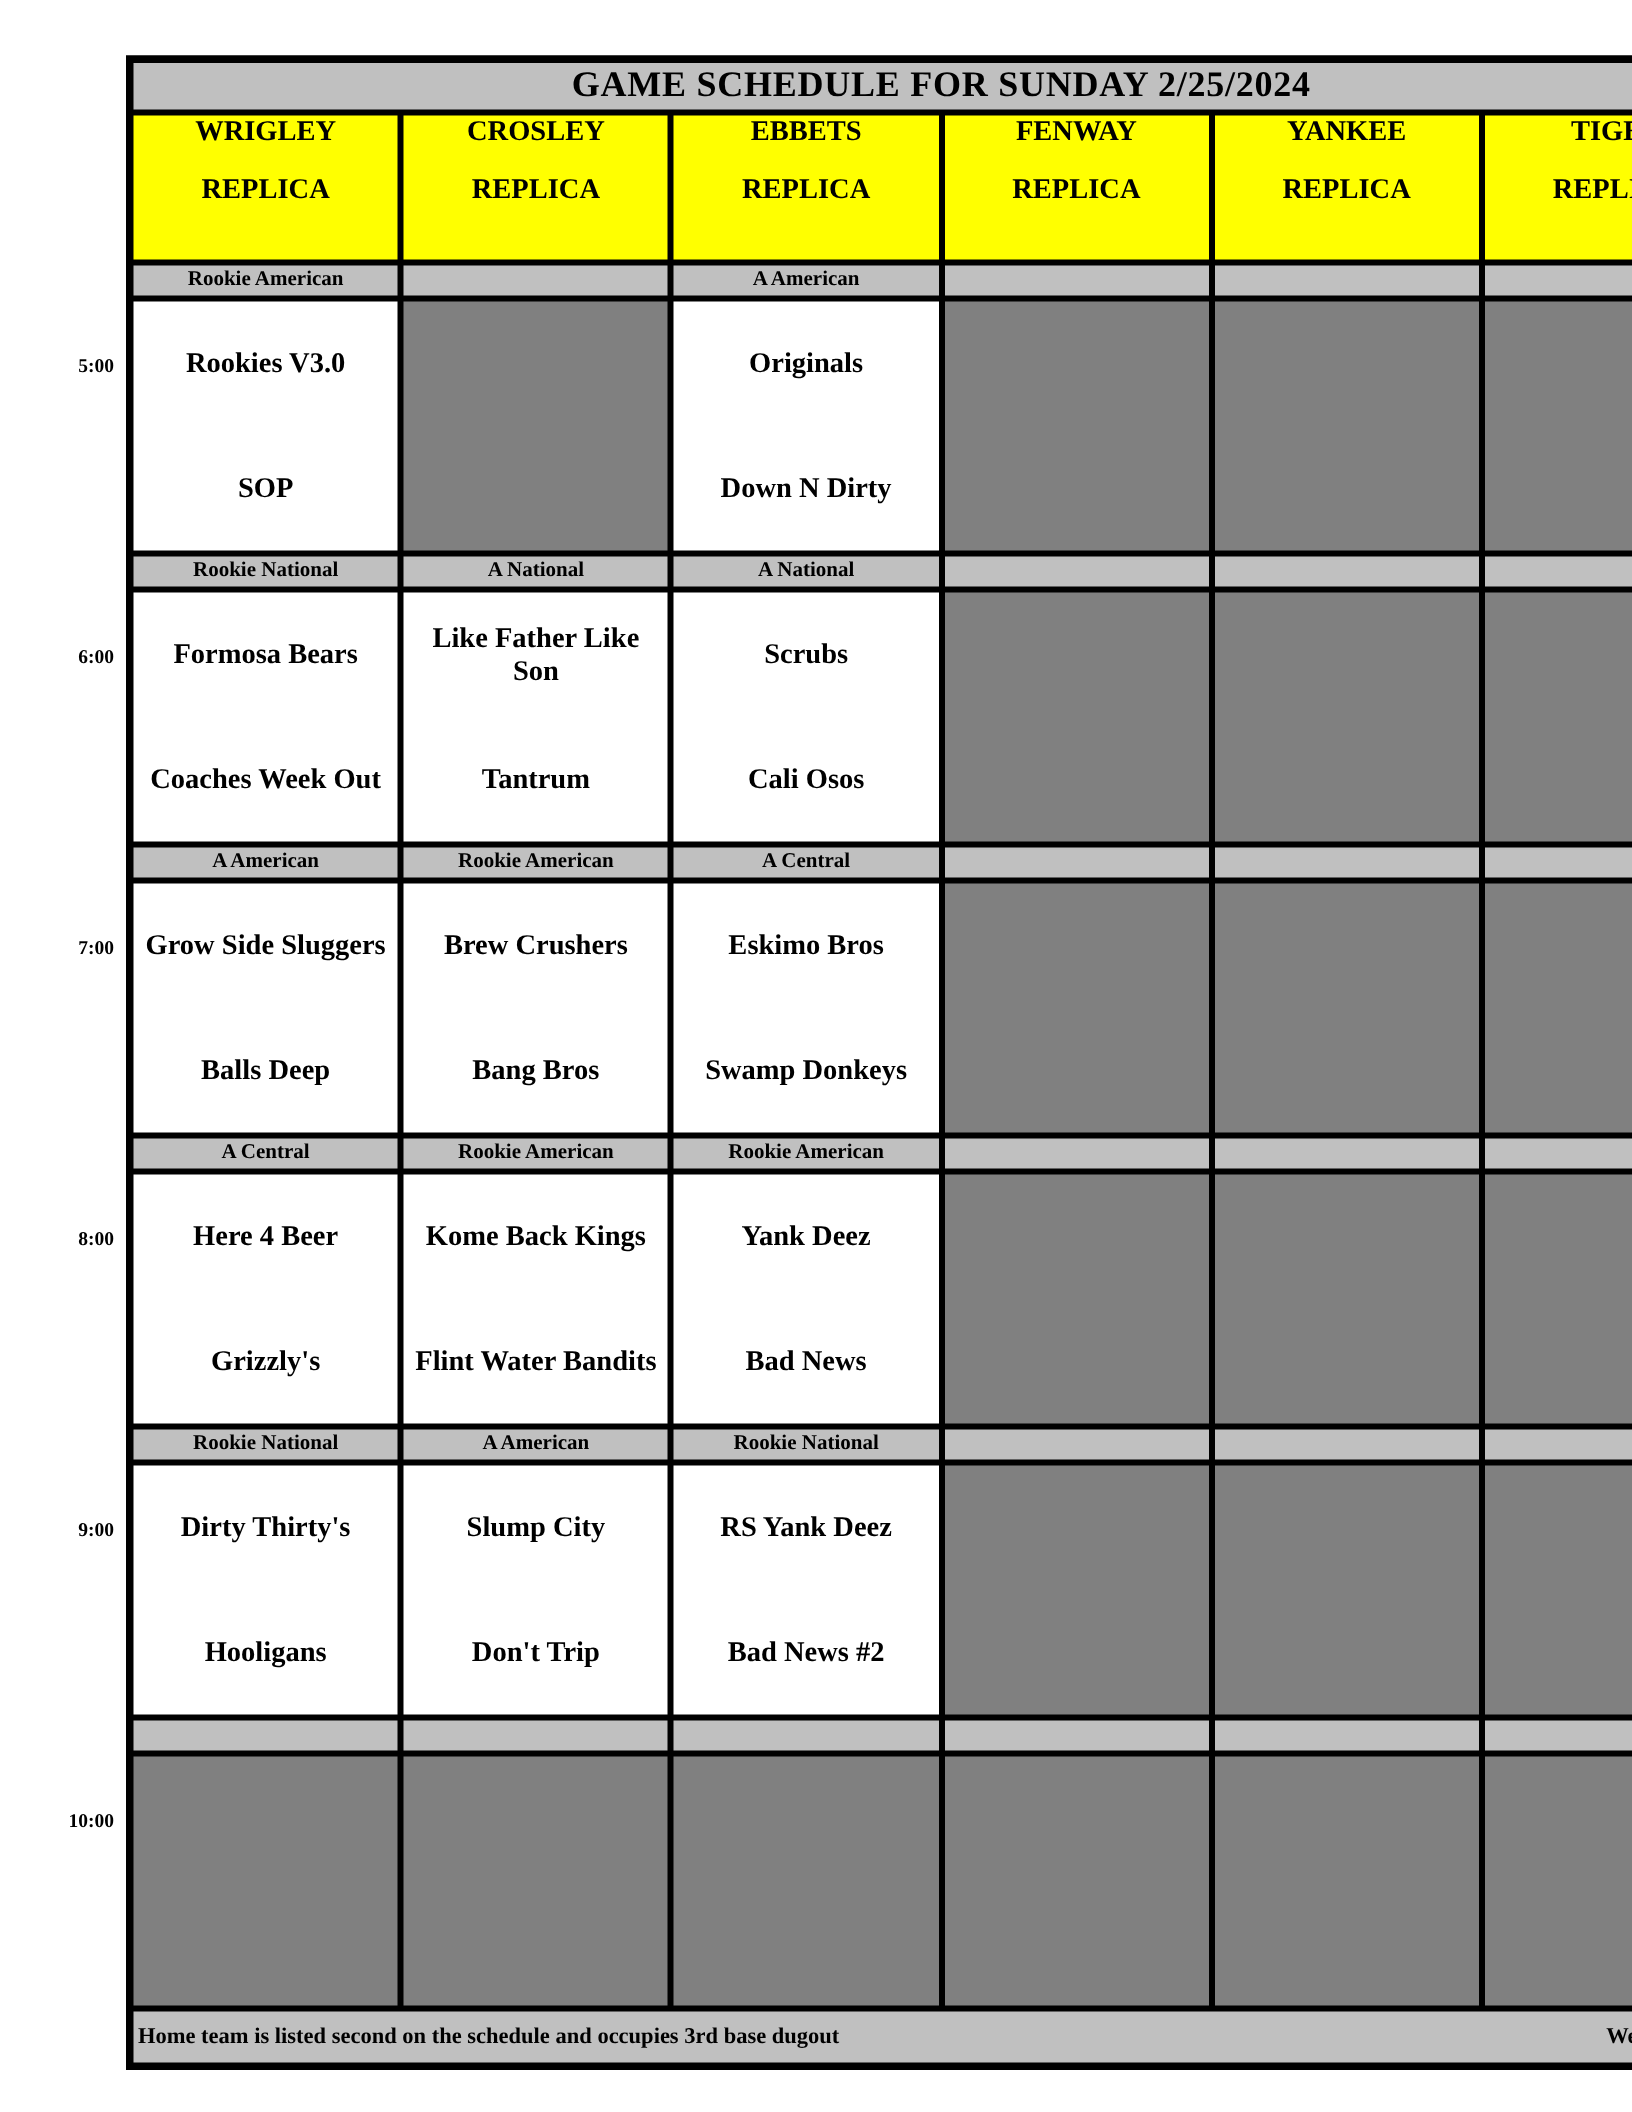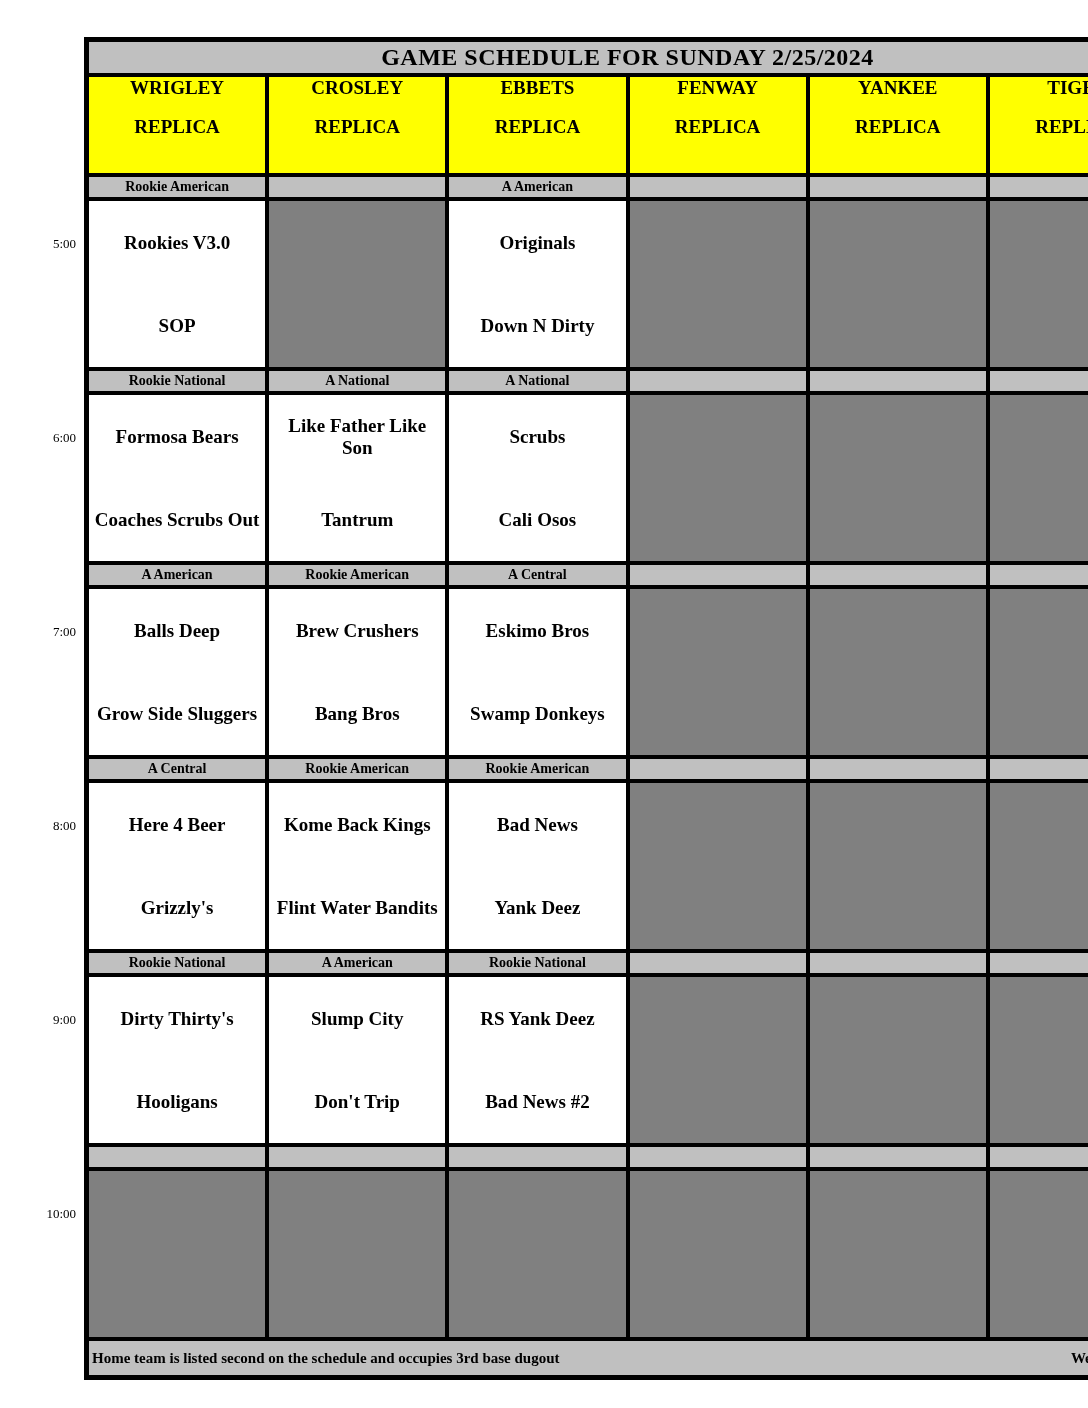--- a/index.html
+++ b/index.html
@@ -89,7 +89,7 @@
     left: 0;
     width: 76px;
     text-align: right;
-    font-weight: normal;
+    font-weight: bold;
     font-size: 13px;
     font-family: "Liberation Serif", serif;
   }

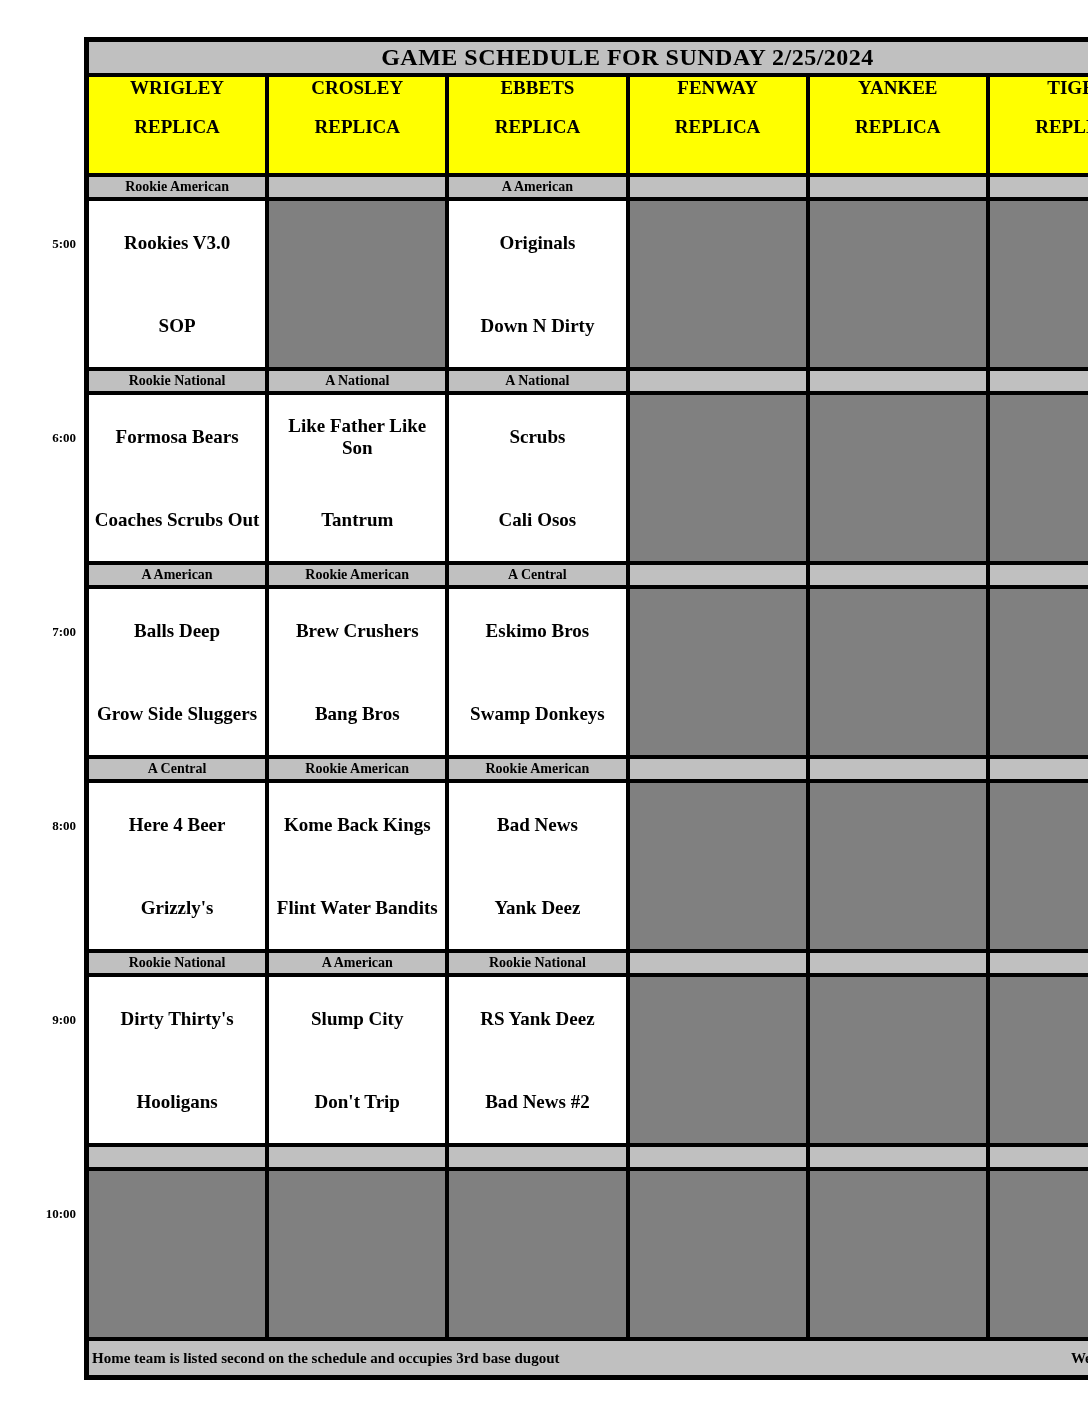--- a/index.html
+++ b/index.html
@@ -164,7 +164,7 @@
 
     <div class="cell game">
       <div class="team">Formosa Bears</div>
-      <div class="team">Coaches Scrubs Out</div>
+      <div class="team">Coaches Week Out</div>
     </div>
     <div class="cell game">
       <div class="team">Like Father Like Son</div>

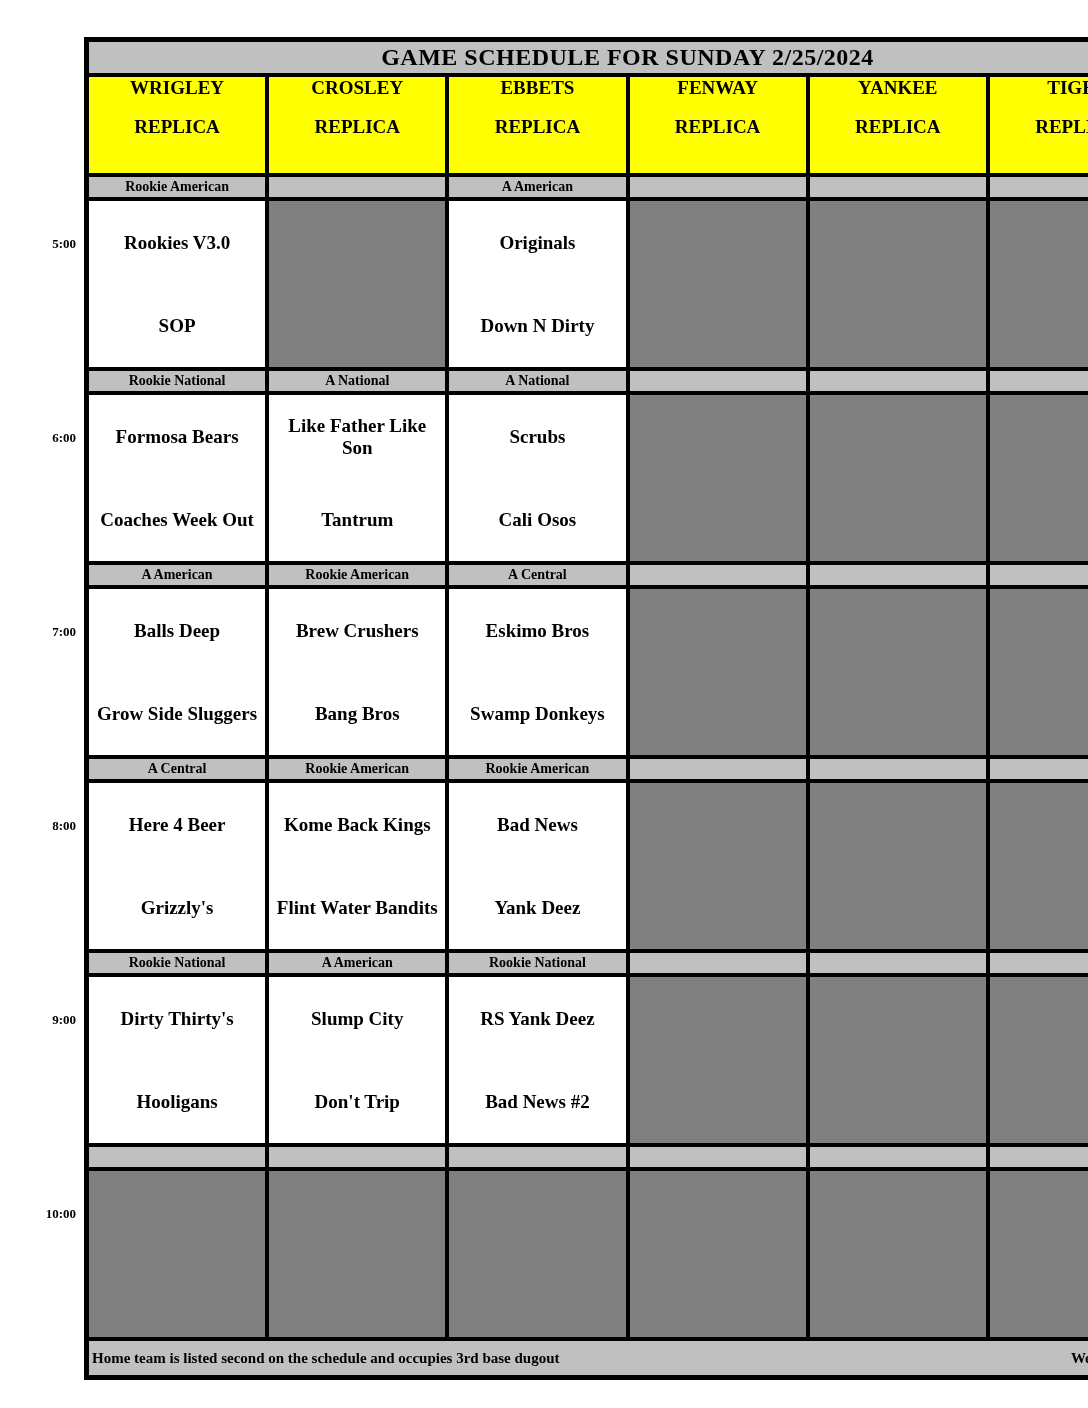--- a/index.html
+++ b/index.html
@@ -186,8 +186,8 @@
     <div class="cell division"></div>
 
     <div class="cell game">
+      <div class="team">Grow Side Sluggers</div>
       <div class="team">Balls Deep</div>
-      <div class="team">Grow Side Sluggers</div>
     </div>
     <div class="cell game">
       <div class="team">Brew Crushers</div>

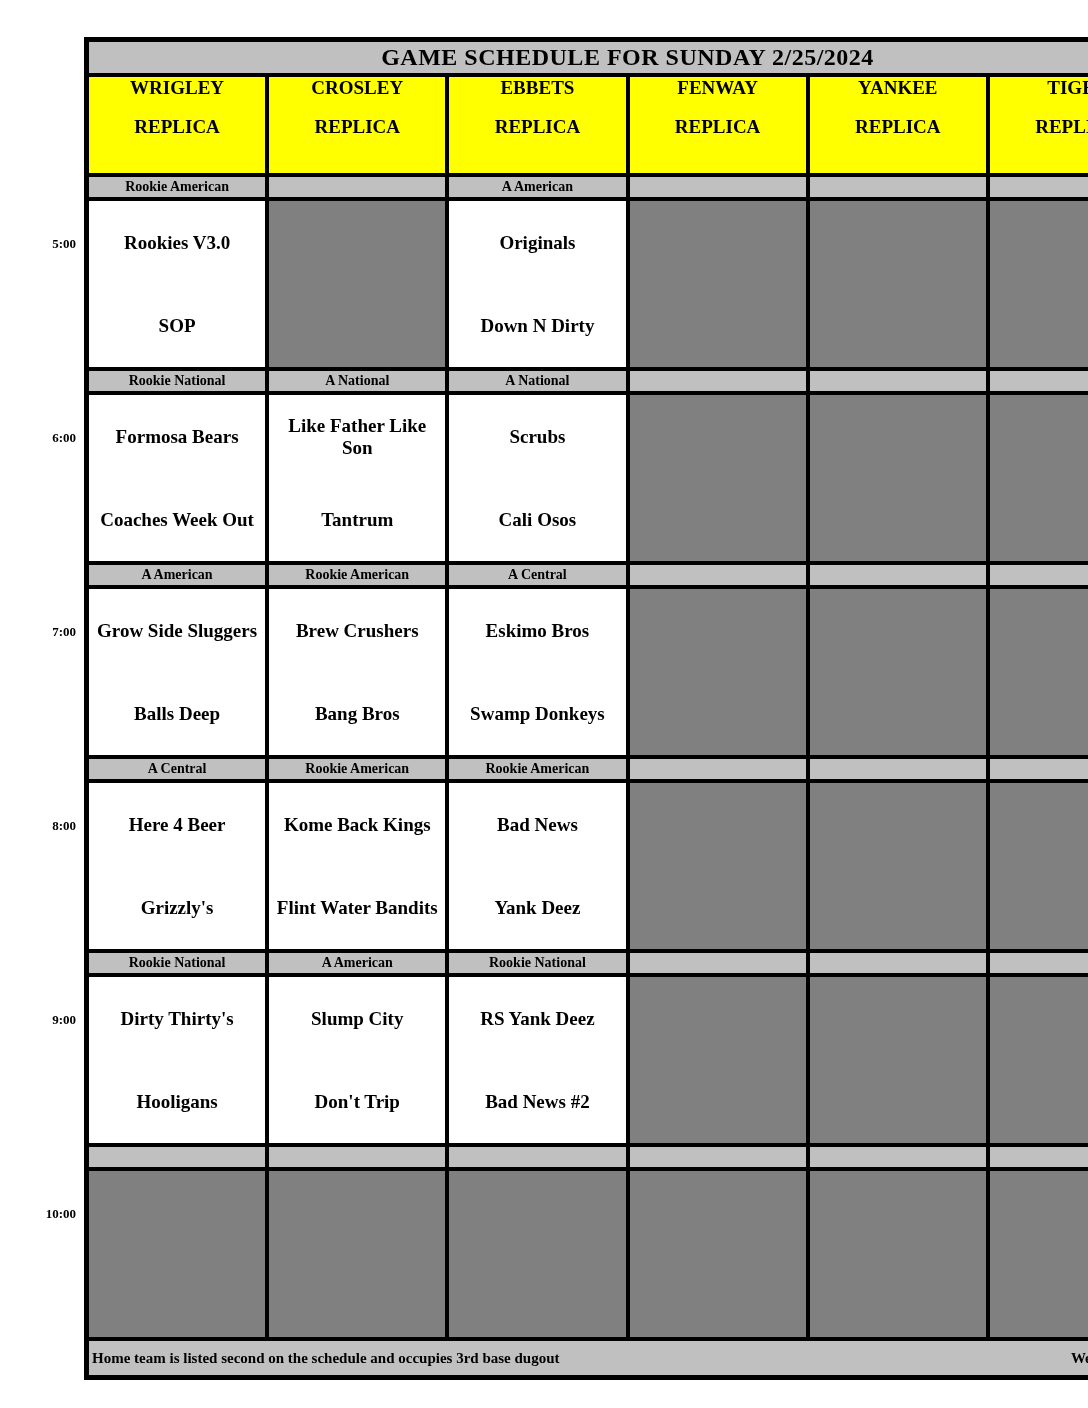--- a/index.html
+++ b/index.html
@@ -217,8 +217,8 @@
       <div class="team">Flint Water Bandits</div>
     </div>
     <div class="cell game">
+      <div class="team">Yank Deez</div>
       <div class="team">Bad News</div>
-      <div class="team">Yank Deez</div>
     </div>
     <div class="cell game empty"></div>
     <div class="cell game empty"></div>

